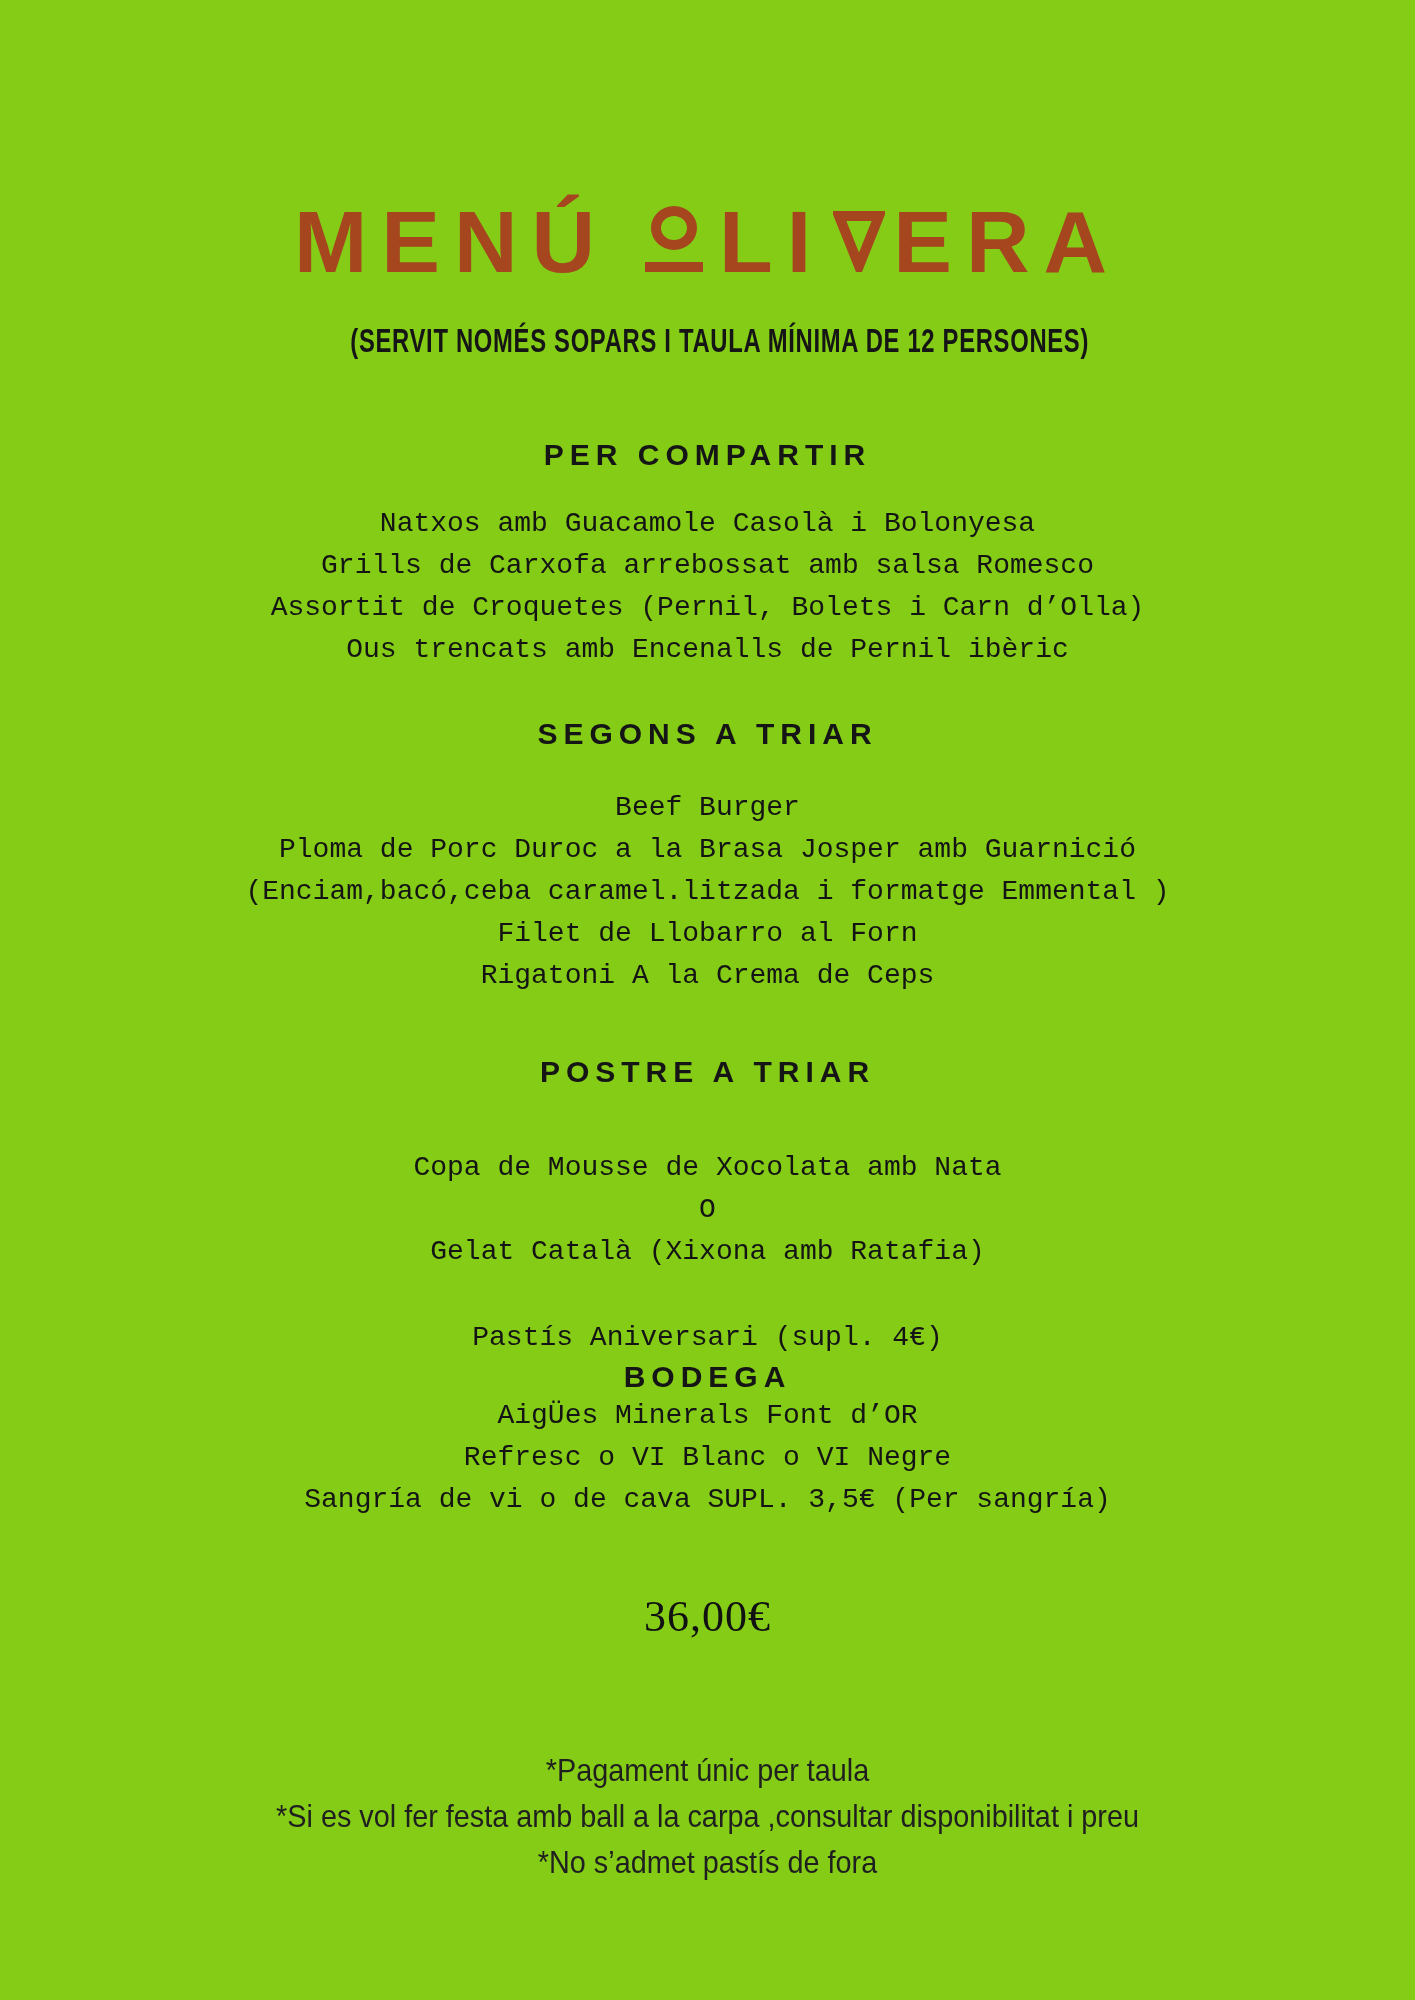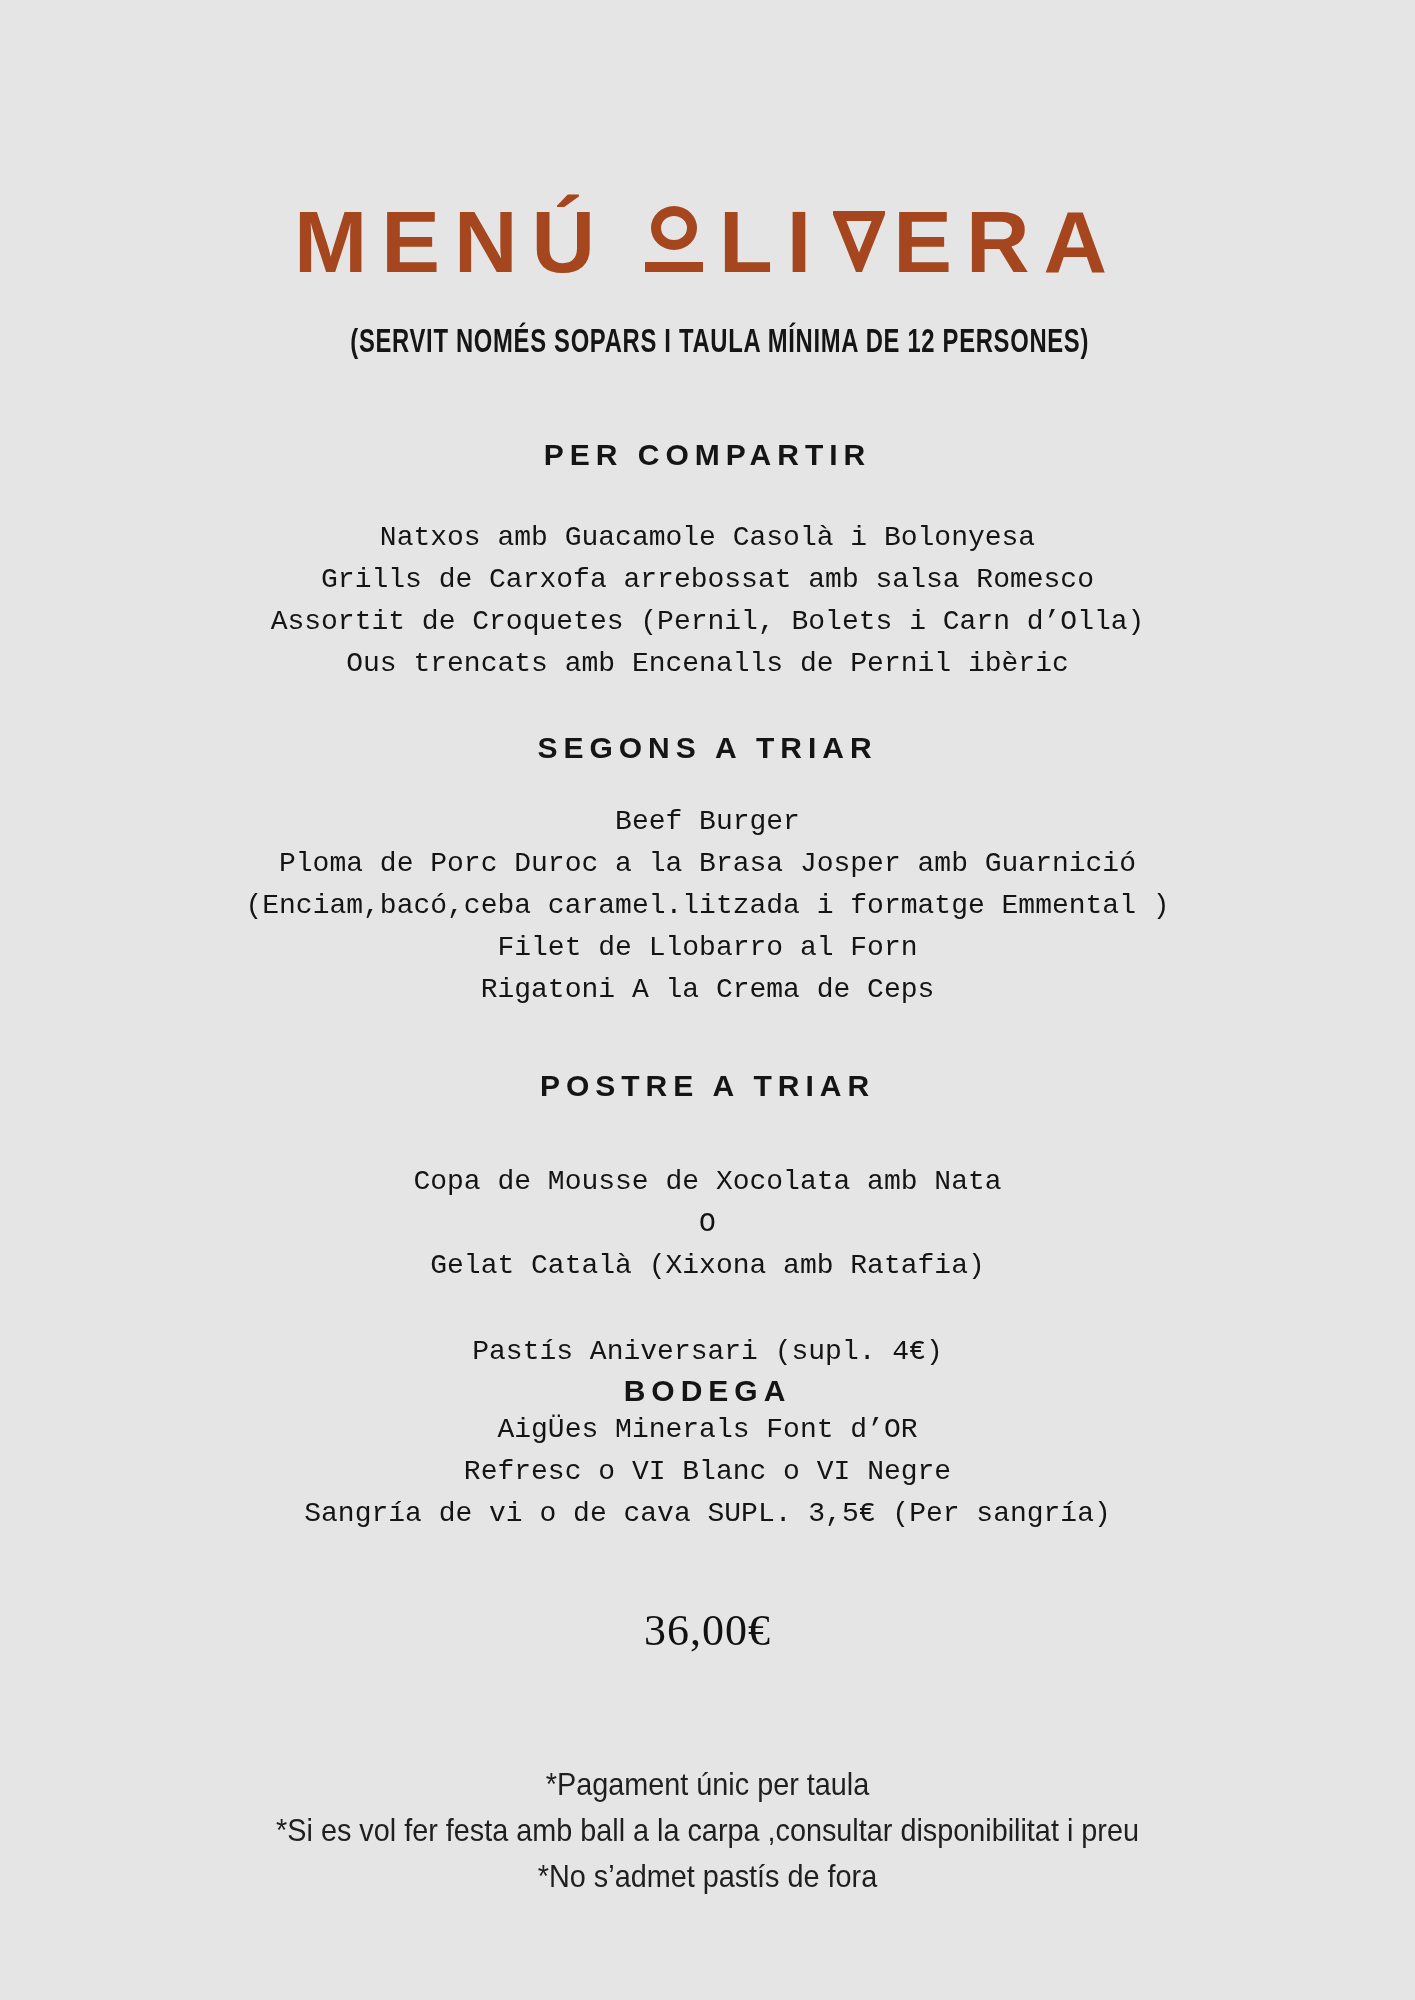--- a/index.html
+++ b/index.html
@@ -10,7 +10,7 @@
     width: 1415px;
     height: 2000px;
     margin: 0 auto;
-    background: #e5e5e5;
+    background: #84cc16;
     text-align: center;
     overflow: hidden;
     color: var(--ink);

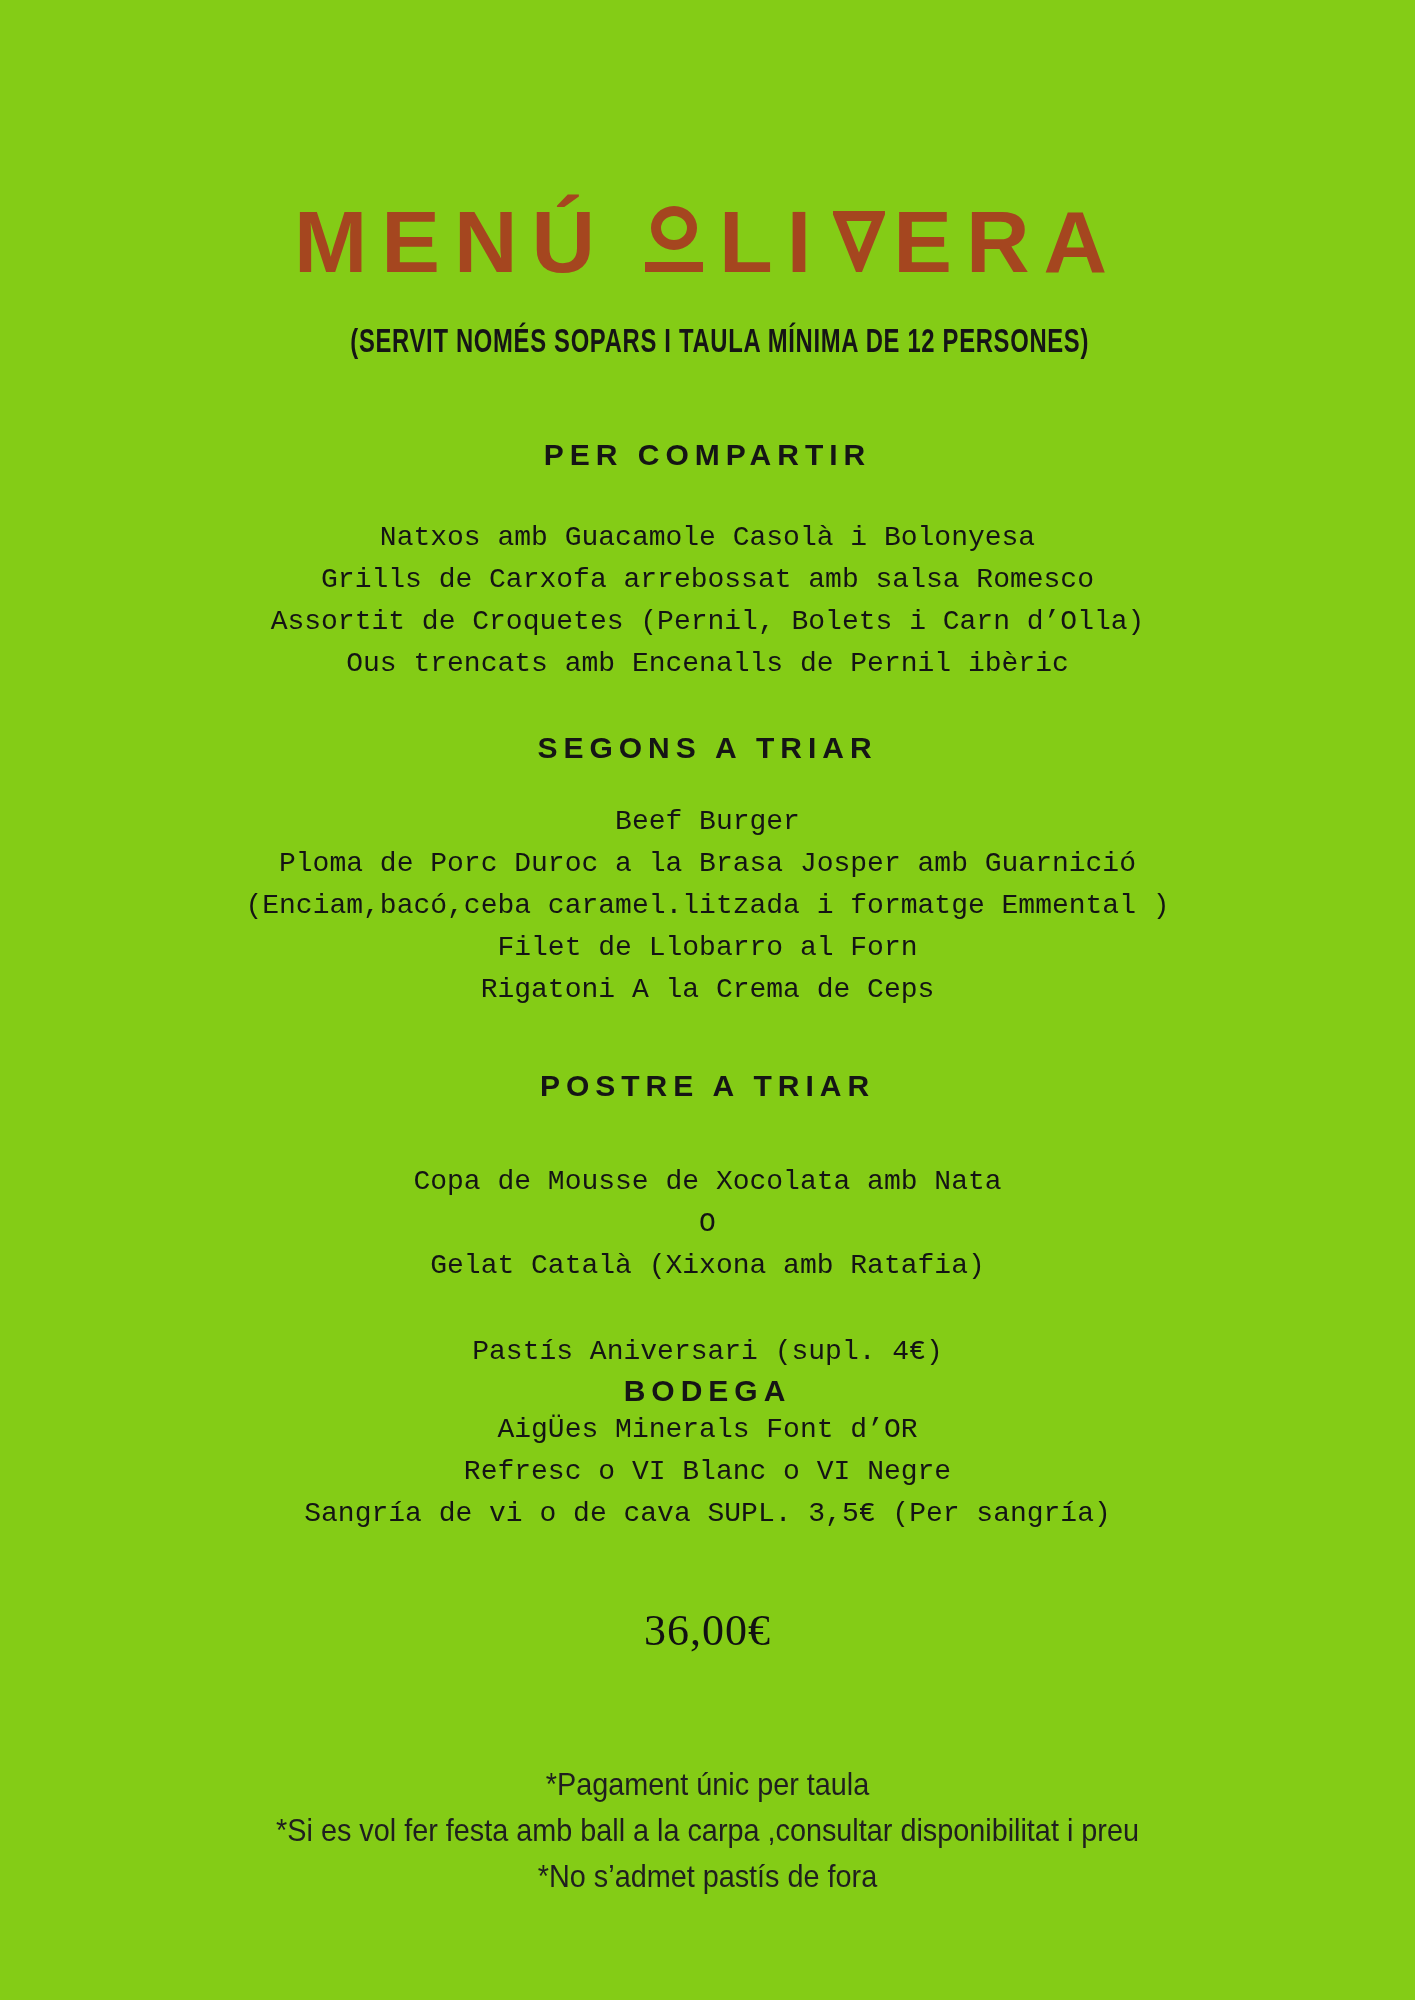--- a/index.html
+++ b/index.html
@@ -104,7 +104,7 @@
     color: #141414;
     white-space: nowrap;
   }
-  .items-per    { margin-top: 44px; }
+  .items-per    { margin-top: 30px; }
   .items-segons { margin-top: 35px; }
   .items-postre { margin-top: 57px; }
   .line-pastis  { margin-top: 44px; }

